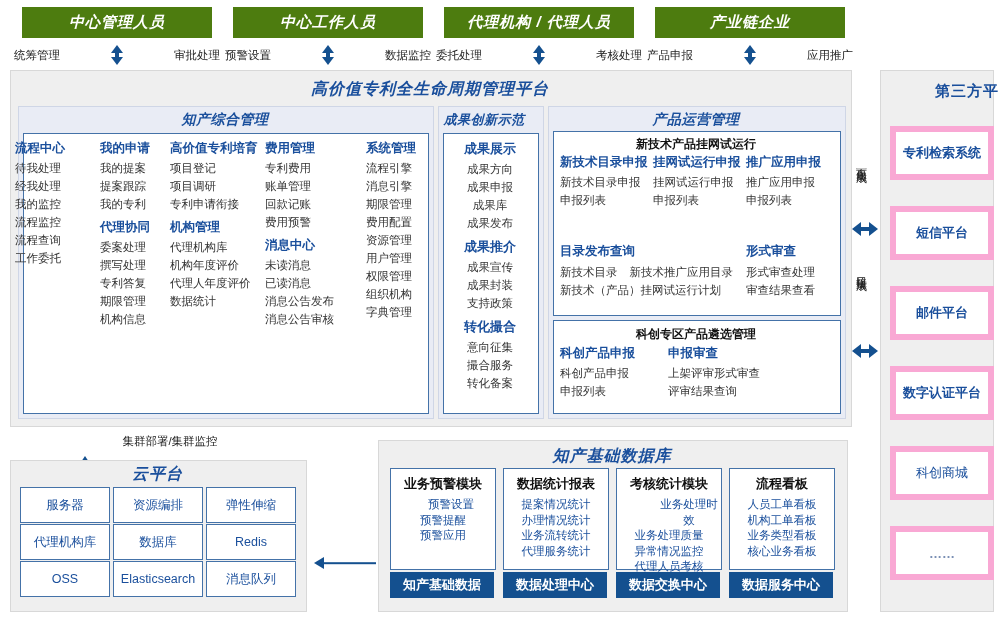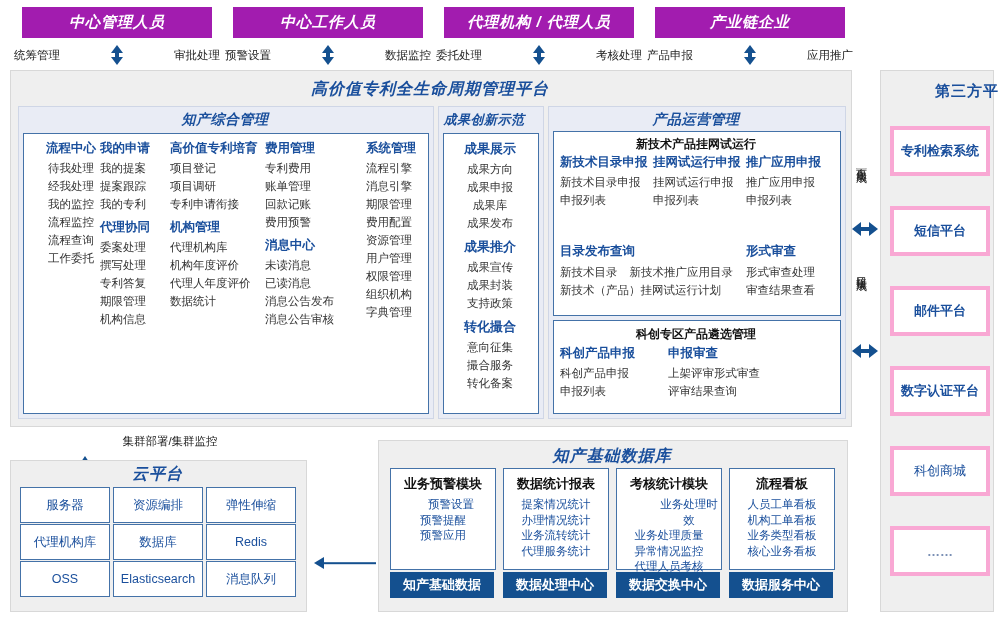--- a/index.html
+++ b/index.html
@@ -14,7 +14,7 @@
 
   
   .role-box{
-    background:#a21caf;color:#fff;font-weight:bold;font-size:15px;
+    background:#4d7c0f;color:#fff;font-weight:bold;font-size:15px;
     display:flex;align-items:center;justify-content:center;
     font-style:italic;letter-spacing:1px;
   }

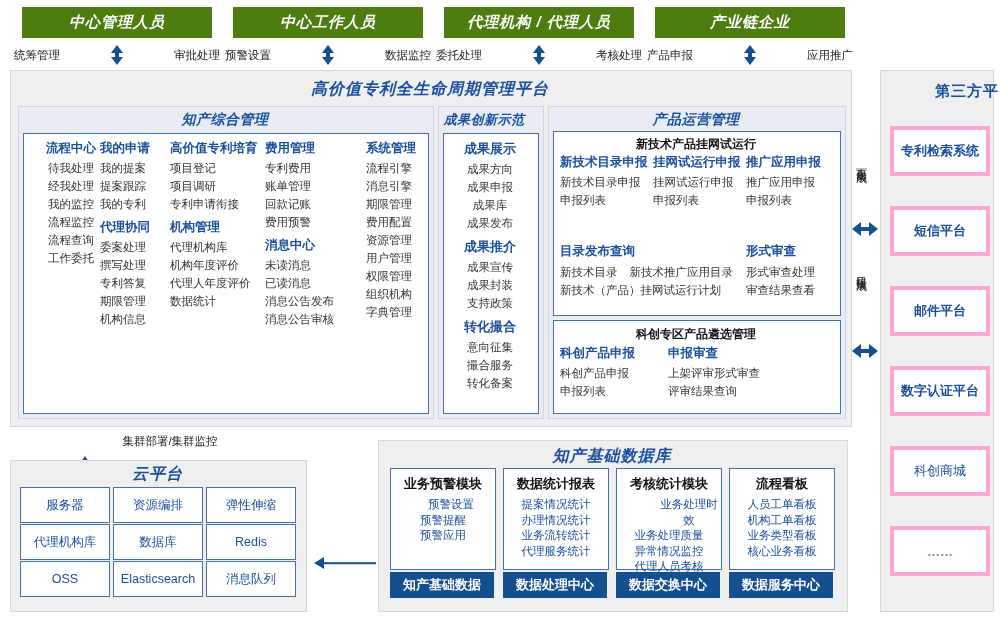--- a/index.html
+++ b/index.html
@@ -196,7 +196,7 @@
 <div class="abs grp-title" style="left:18px;top:111px;width:414px;">知产综合管理</div>
 <div class="abs panel" style="left:23px;top:133px;width:404px;height:279px;"></div>
 
-<div class="abs col" style="left:37px;top:140px;width:68px;align-items:center;">
+<div class="abs col" style="left:15px;top:140px;width:68px;">
   <div class="colhead">流程中心</div>
   <div class="leaf">待我处理</div>
   <div class="leaf">经我处理</div>

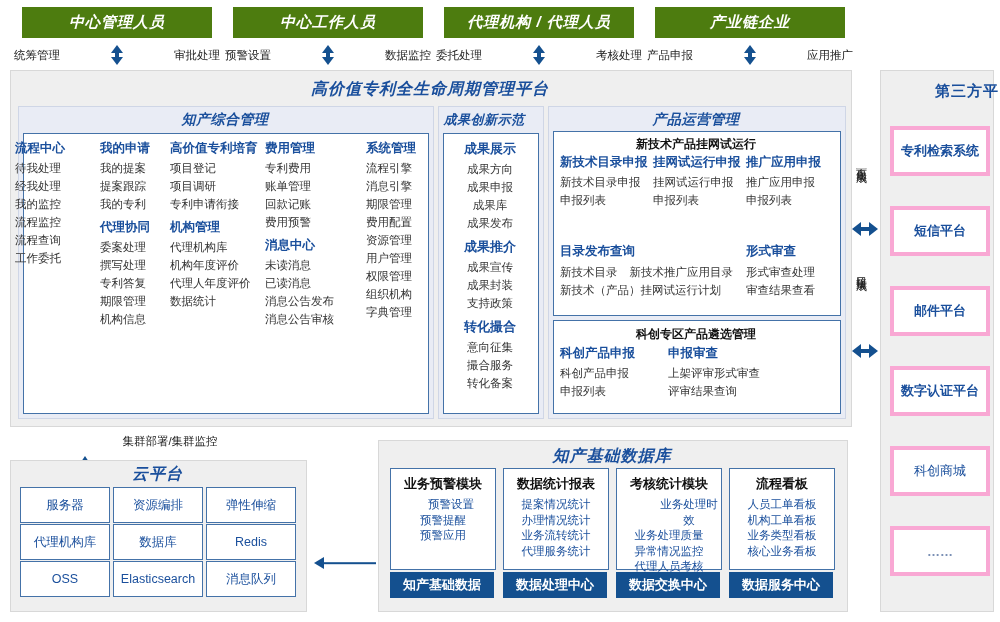--- a/index.html
+++ b/index.html
@@ -77,7 +77,7 @@
     padding-left:39px;
   }
   .tp-item{
-    background:#fff;border:4px solid #f9a8d4;color:#1A4F9C;
+    background:#fff;border:6px solid #f9a8d4;color:#1A4F9C;
     font-size:13px;font-weight:bold;
     display:flex;align-items:center;justify-content:center;
   }

